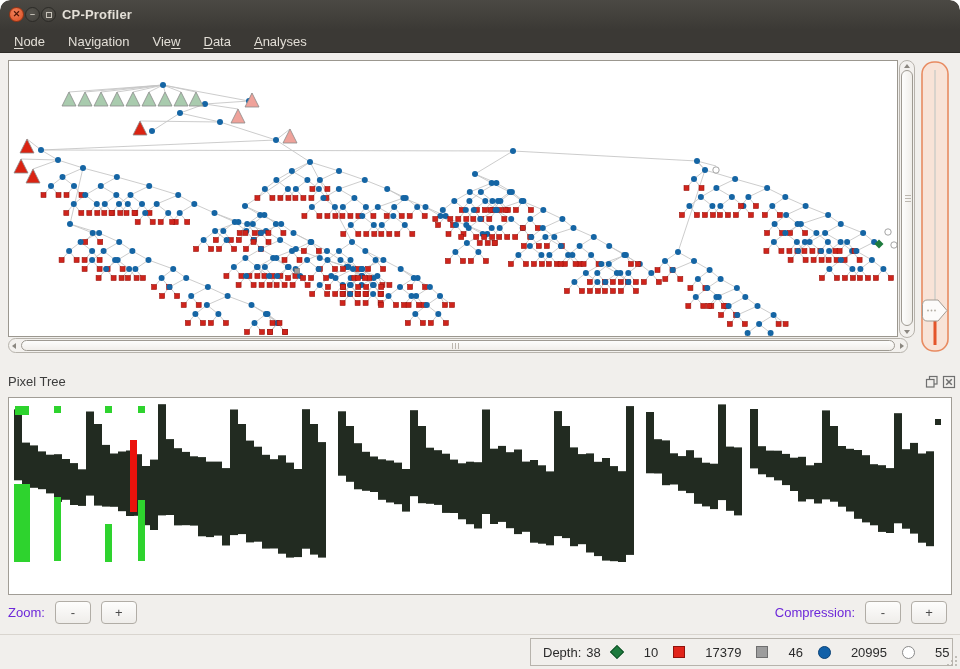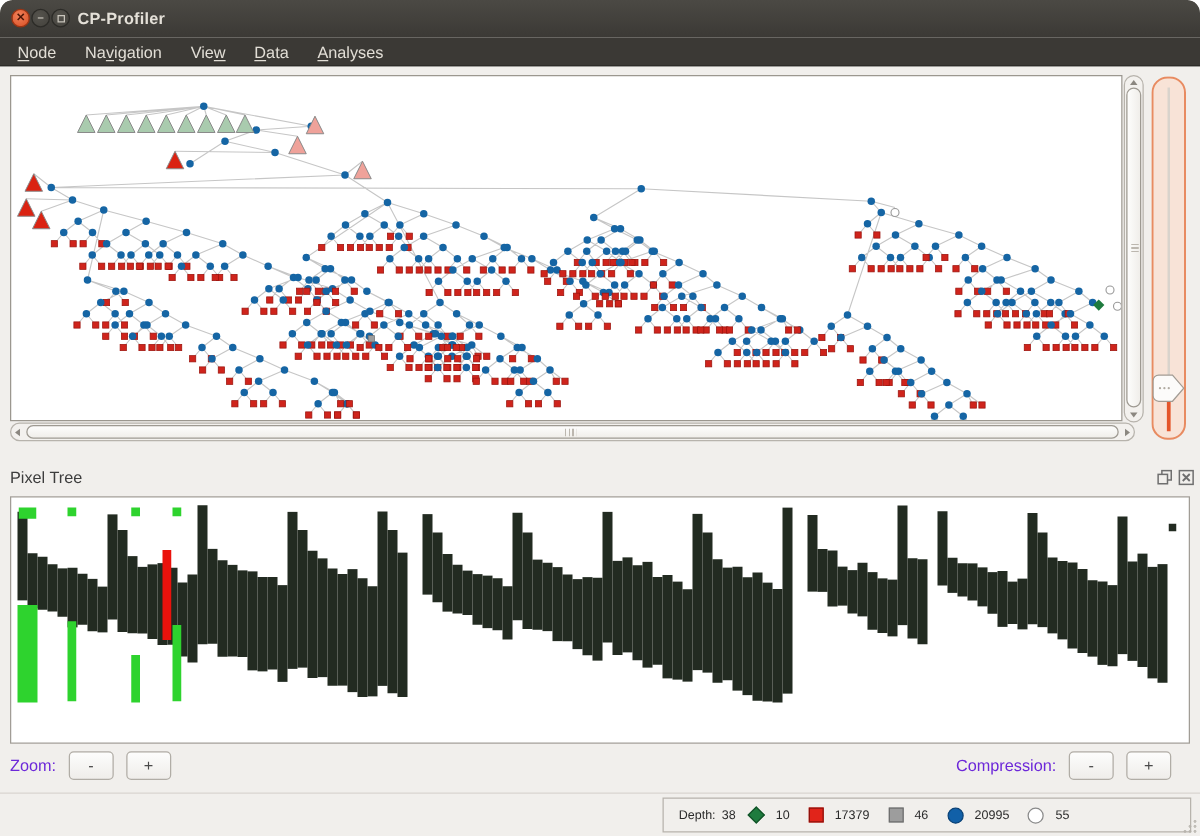--- a/index.html
+++ b/index.html
@@ -61,7 +61,7 @@
   .controls{position:absolute;left:0;top:600px;width:100%;height:28px;}
   .ctl-group{position:absolute;top:1px;display:flex;align-items:center;gap:10px;}
   .ctl-group.left{left:8px;}
-  .ctl-group.right{right:23px;justify-content:space-between;}
+  .ctl-group.right{right:13px;justify-content:space-between;}
   .ctl-label{color:#6d28d9;}
   .ctl-btn{width:36px;height:23px;border:1px solid #b1ada6;border-radius:4px;
     background:linear-gradient(#fdfdfc,#efedea);color:#4a4a4a;font-size:13px;

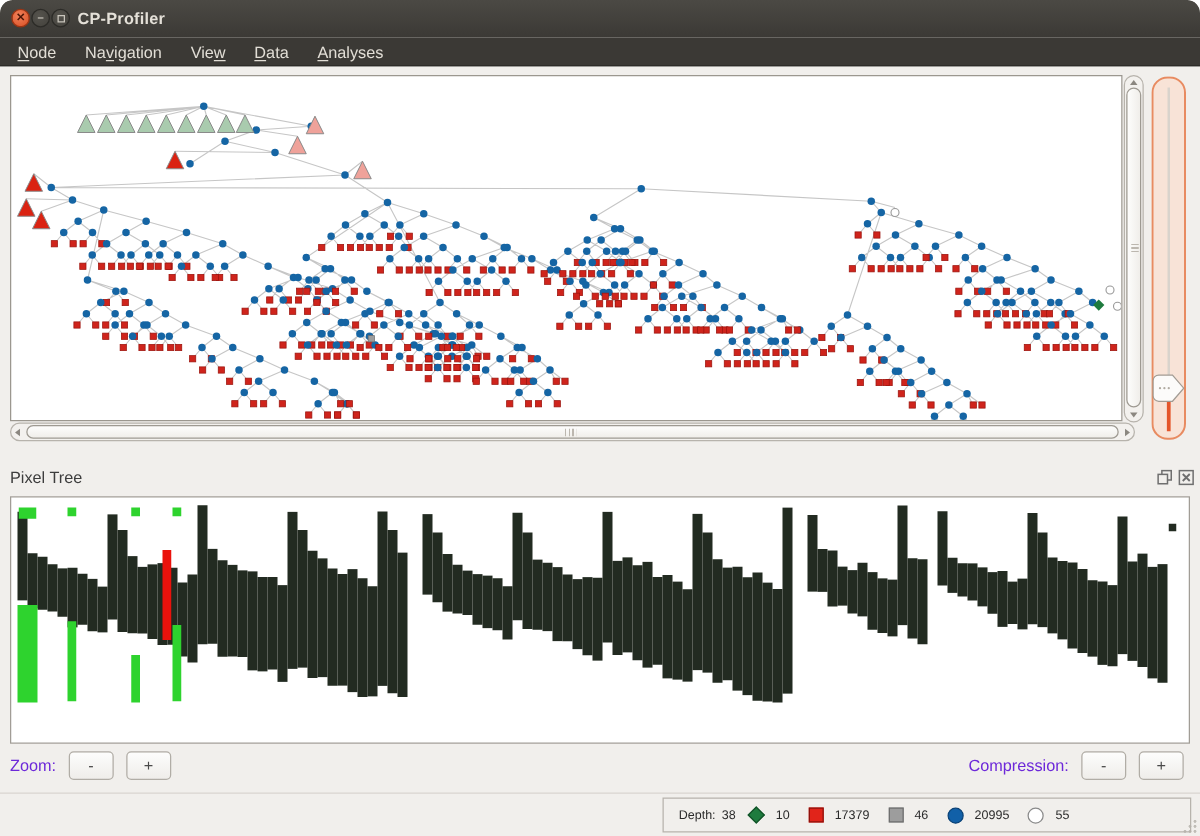--- a/index.html
+++ b/index.html
@@ -71,7 +71,7 @@
     border-top:1px solid #d9d5cf;background:#f1efec;}
   .status-box{position:absolute;left:530px;top:3px;width:423px;height:28px;
     border:1px solid #b7b3ac;display:flex;align-items:center;padding:0 12px;gap:9px;
-    font-size:10px;color:#2b2b2b;}
+    font-size:13px;color:#2b2b2b;}
   .depth-group{display:flex;gap:5px;}
   .s-icon{display:inline-block;flex:none;}
   .s-icon.diamond{width:10px;height:10px;transform:rotate(45deg);border:1px solid;margin:0 2px;}

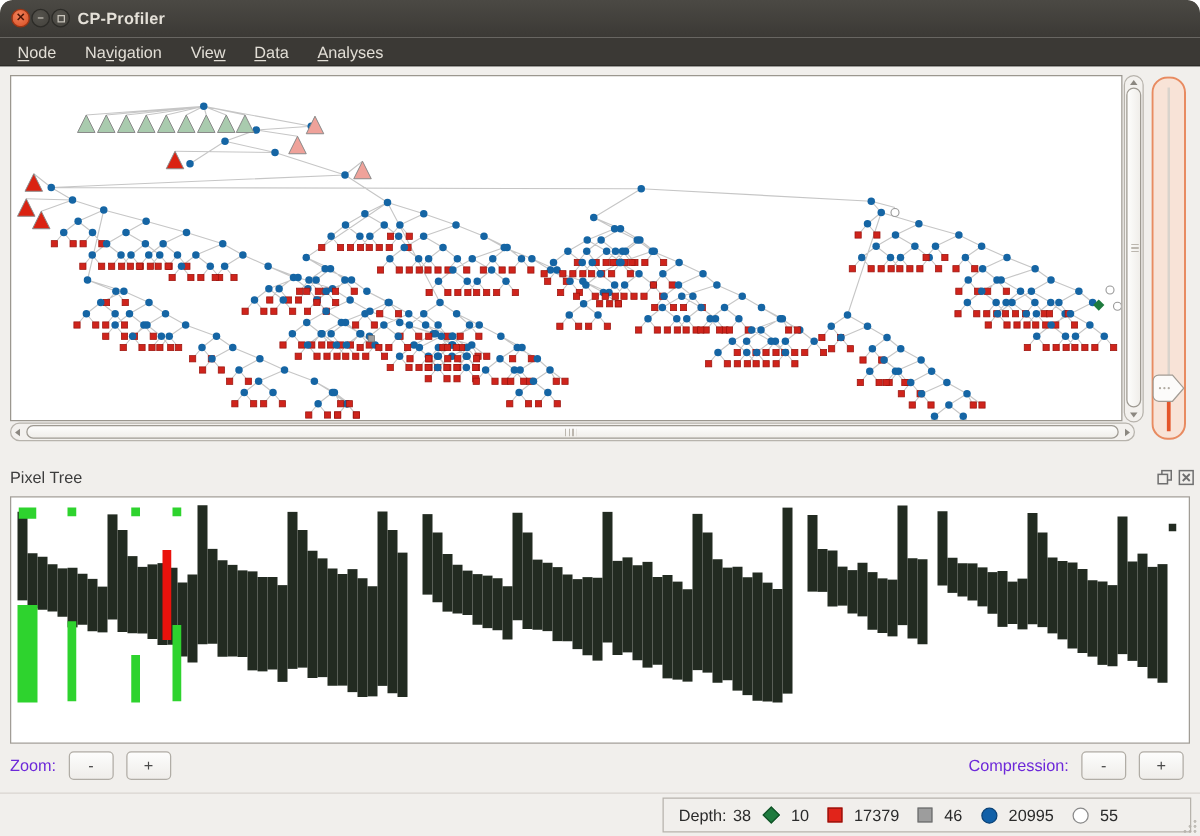--- a/index.html
+++ b/index.html
@@ -77,7 +77,7 @@
   .s-icon.diamond{width:10px;height:10px;transform:rotate(45deg);border:1px solid;margin:0 2px;}
   .s-icon.square{width:12px;height:12px;border:1px solid;}
   .s-icon.circle{width:13px;height:13px;border-radius:50%;border:1px solid;}
-  .s-val{margin-right:6px;}
+  .s-val{margin-right:6px;margin-left:11px;}
   .resize-grip{position:absolute;right:2px;bottom:2px;width:12px;height:12px;opacity:.8;
     background:
       radial-gradient(circle at 10px 2px,#b5b1aa 1px,transparent 1.4px),

